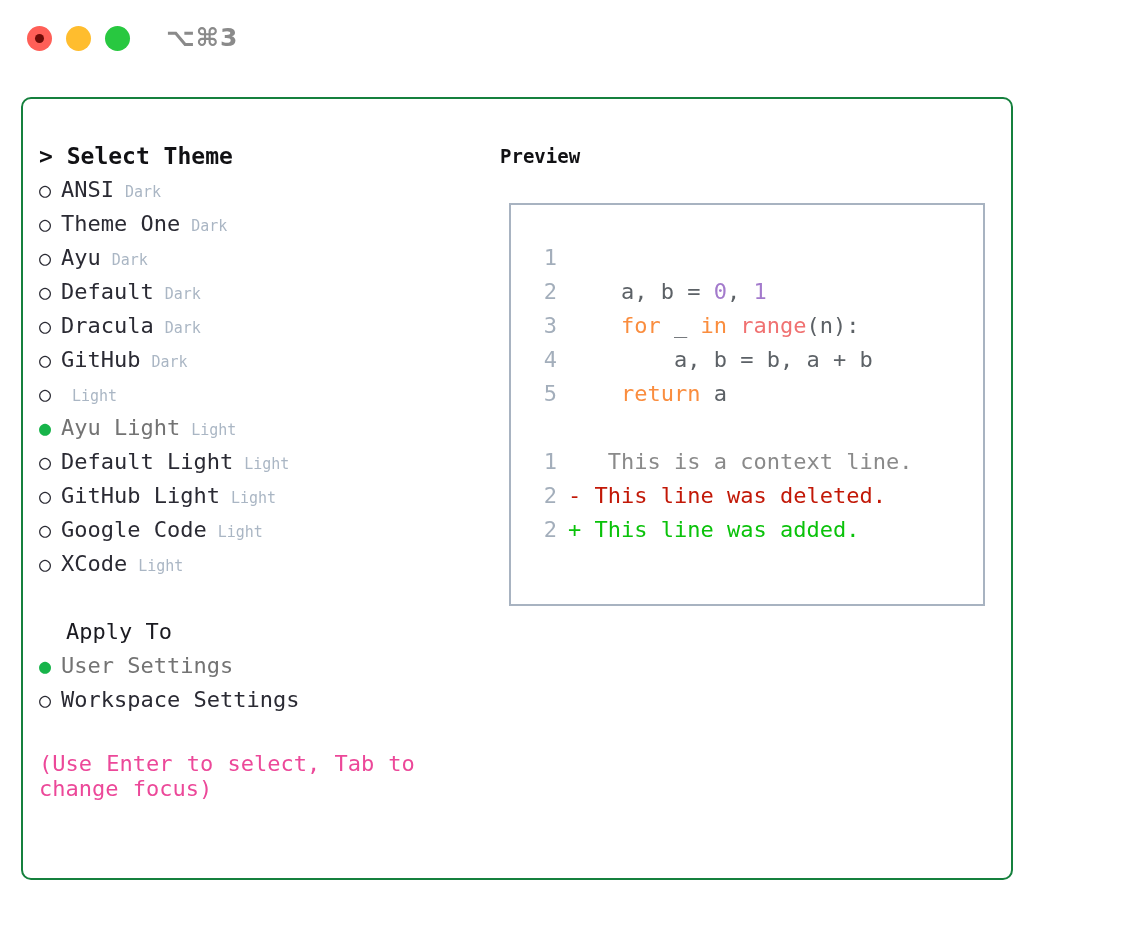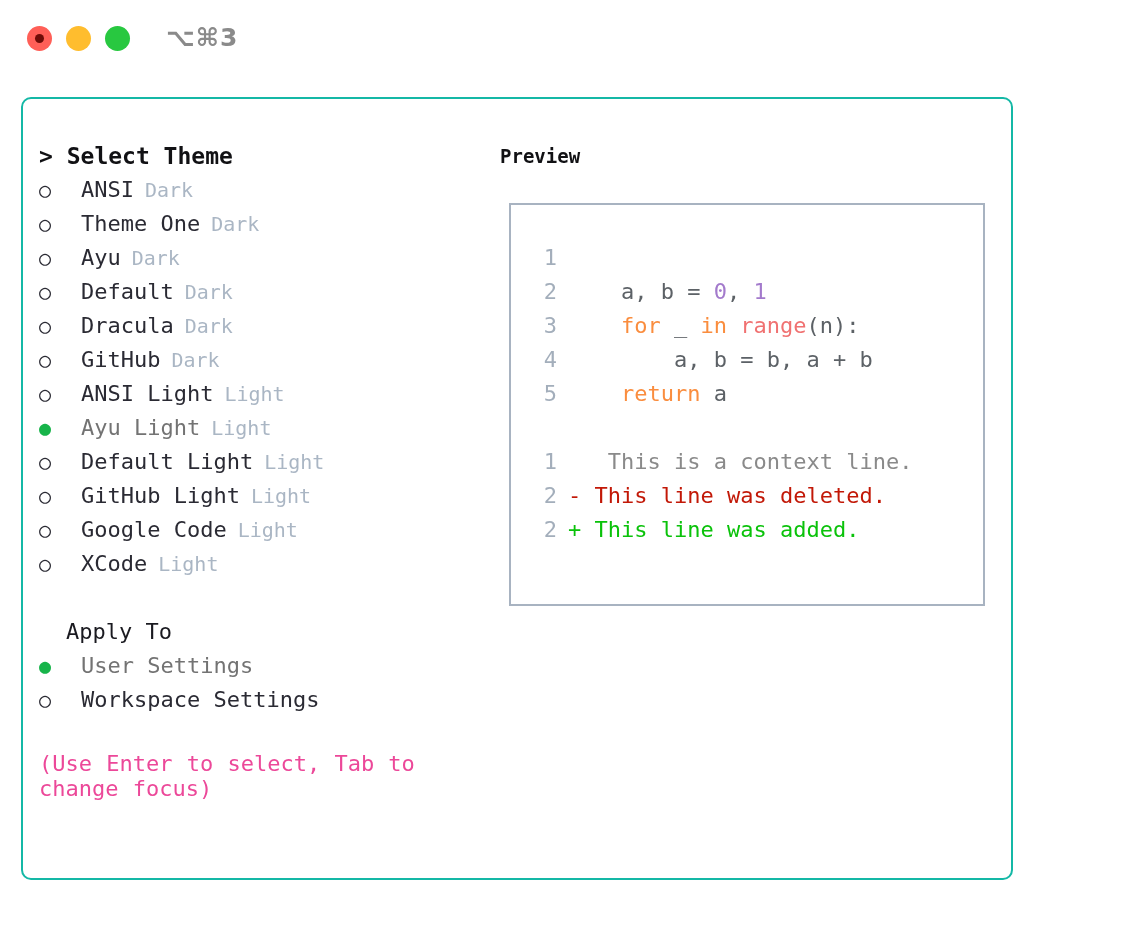--- a/index.html
+++ b/index.html
@@ -79,7 +79,7 @@
     top: 97px;
     width: 992px;
     height: 783px;
-    border: 2px solid #14b8a6;
+    border: 2px solid #15803d;
     border-radius: 10px;
     box-sizing: border-box;
     background: #ffffff;

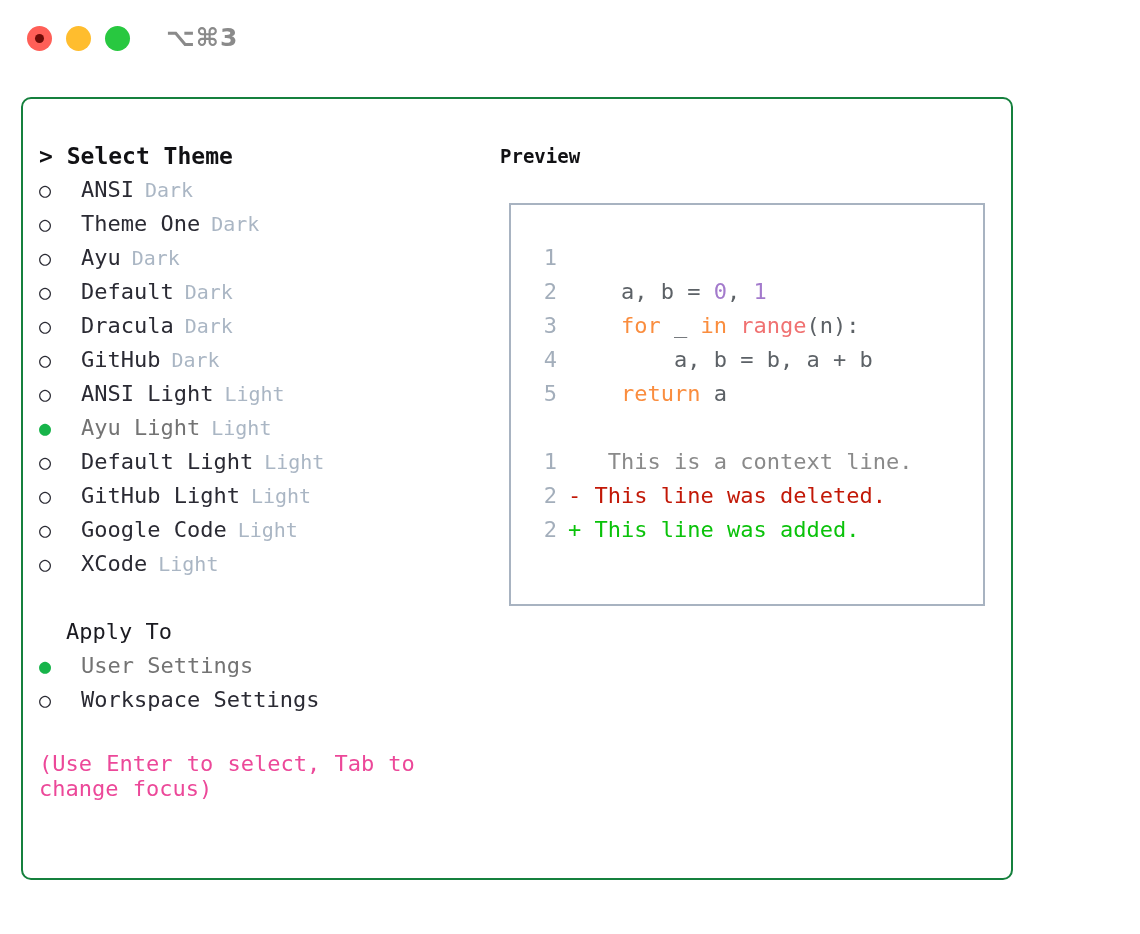--- a/index.html
+++ b/index.html
@@ -121,7 +121,6 @@
   .opt-label {
     color: #2a2a33;
     font-size: 22px;
-    margin-left: 20px;
   }
   .opt-row.selected .opt-label {
     color: #737373;

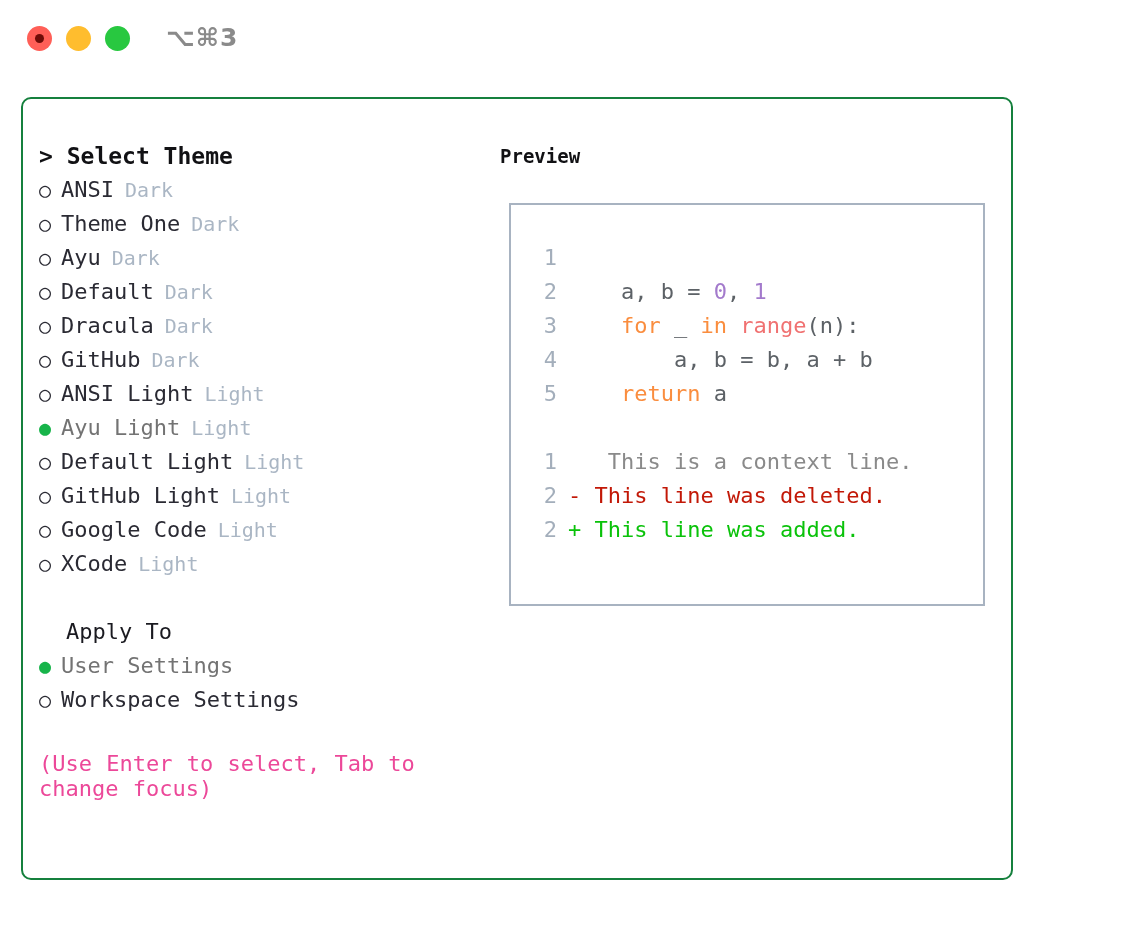--- a/index.html
+++ b/index.html
@@ -127,7 +127,7 @@
   }
   .opt-badge {
     color: #aab6c4;
-    font-size: 20px;
+    font-size: 15px;
     padding-left: 11px;
   }
 

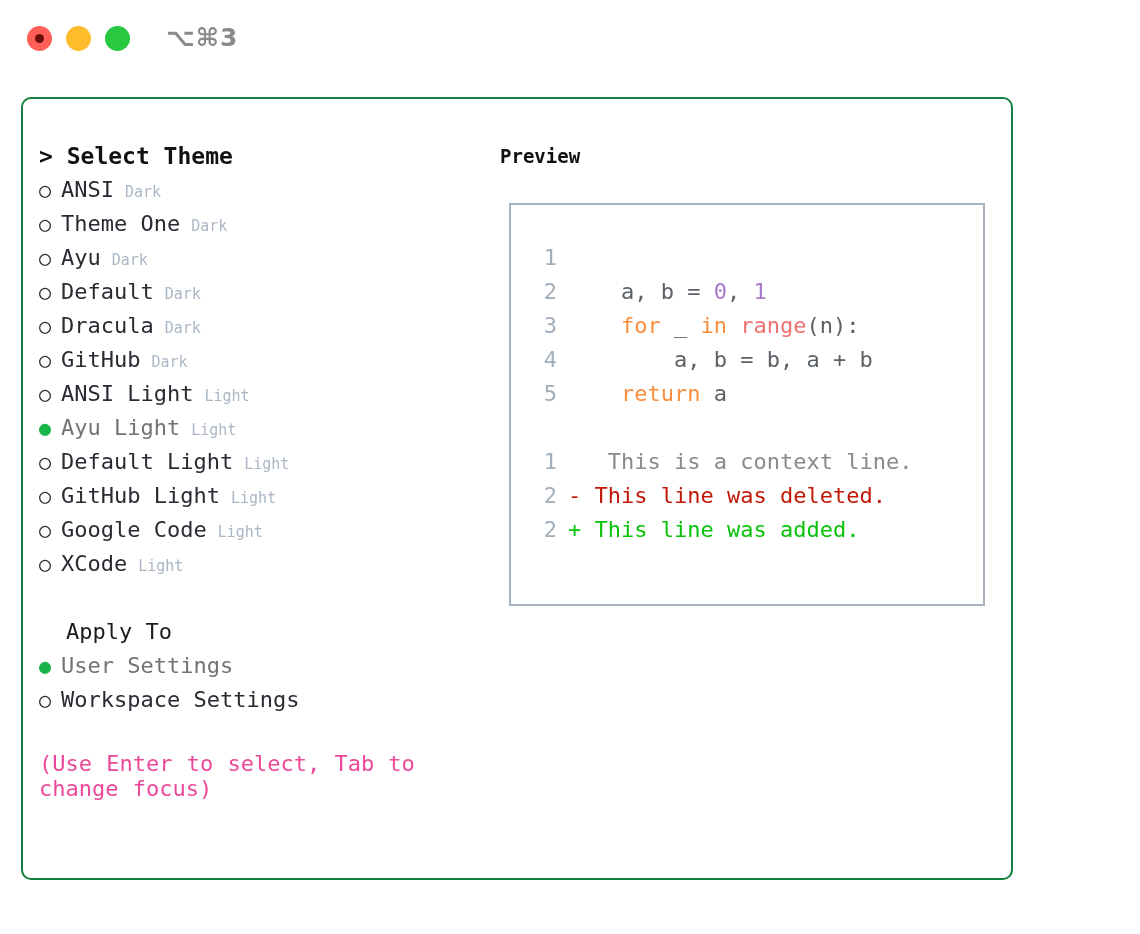--- a/index.html
+++ b/index.html
@@ -237,7 +237,7 @@
           <div class="opt-row"><span class="bullet">○</span><span class="opt-label">Default</span><span class="opt-badge">Dark</span></div>
           <div class="opt-row"><span class="bullet">○</span><span class="opt-label">Dracula</span><span class="opt-badge">Dark</span></div>
           <div class="opt-row"><span class="bullet">○</span><span class="opt-label">GitHub</span><span class="opt-badge">Dark</span></div>
-          <div class="opt-row"><span class="bullet">○</span><span class="opt-label">ANSI Light</span><span class="opt-badge">Light</span></div>
+          <div class="opt-row"><span class="bullet">○</span><span class="opt-badge">Light</span></div>
           <div class="opt-row selected"><span class="bullet on">●</span><span class="opt-label">Ayu Light</span><span class="opt-badge">Light</span></div>
           <div class="opt-row"><span class="bullet">○</span><span class="opt-label">Default Light</span><span class="opt-badge">Light</span></div>
           <div class="opt-row"><span class="bullet">○</span><span class="opt-label">GitHub Light</span><span class="opt-badge">Light</span></div>

